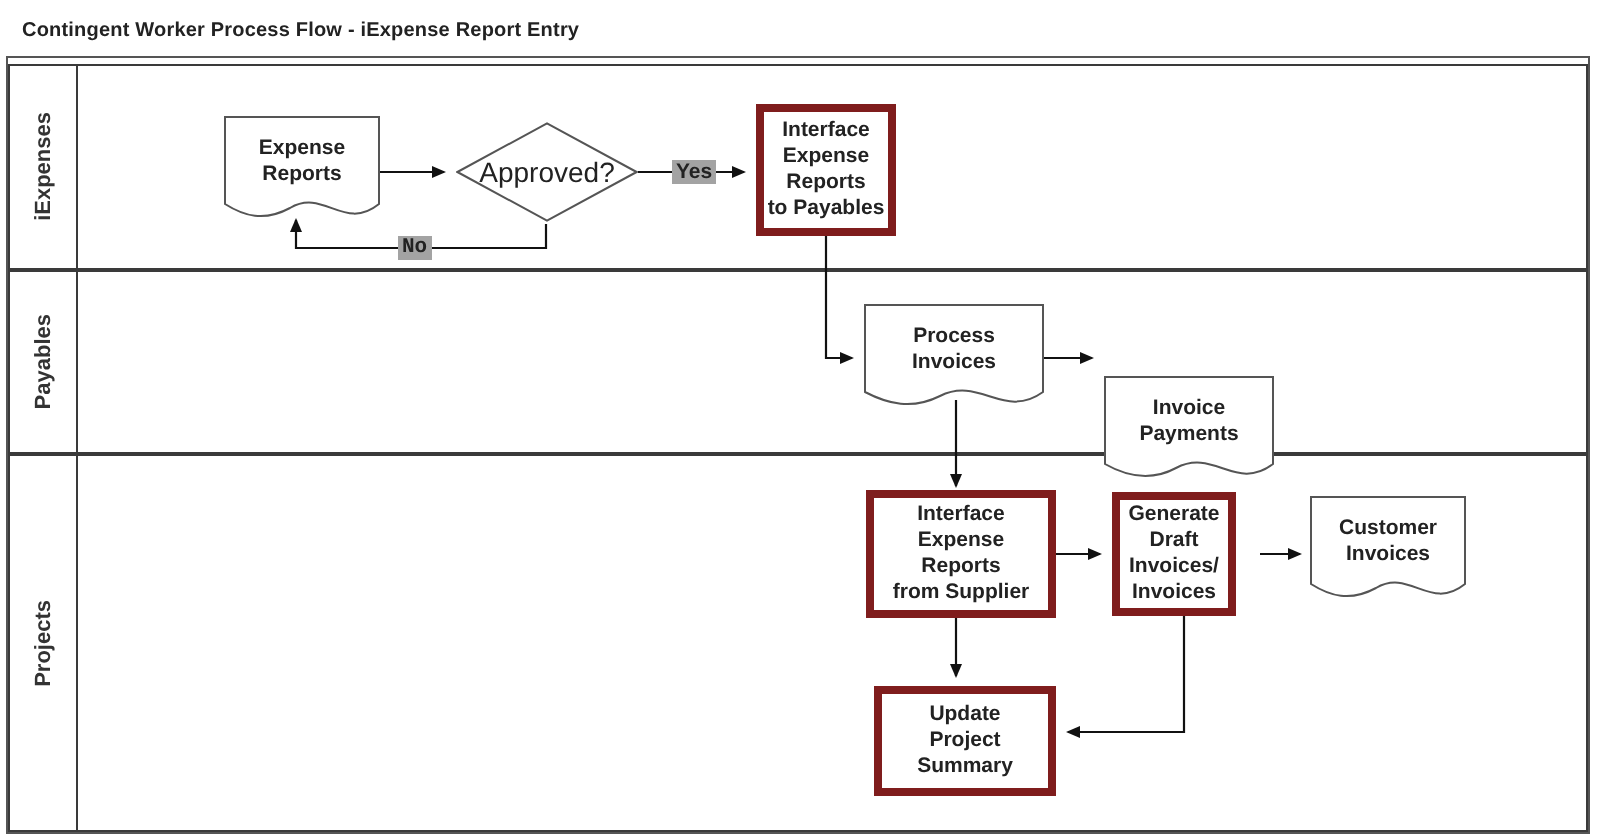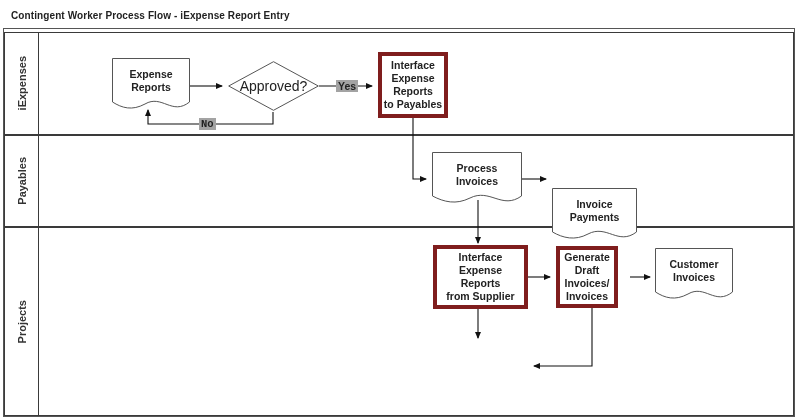--- a/index.html
+++ b/index.html
@@ -290,6 +290,13 @@
     </div>
   </div>
 
+  <div class="node process" style="left:437px; top:343px; width:91px; height:55px;">
+    <div>
+      <div>Update</div>
+      <div>Project</div>
+      <div>Summary</div>
+    </div>
+  </div>
 
 </div>
 

